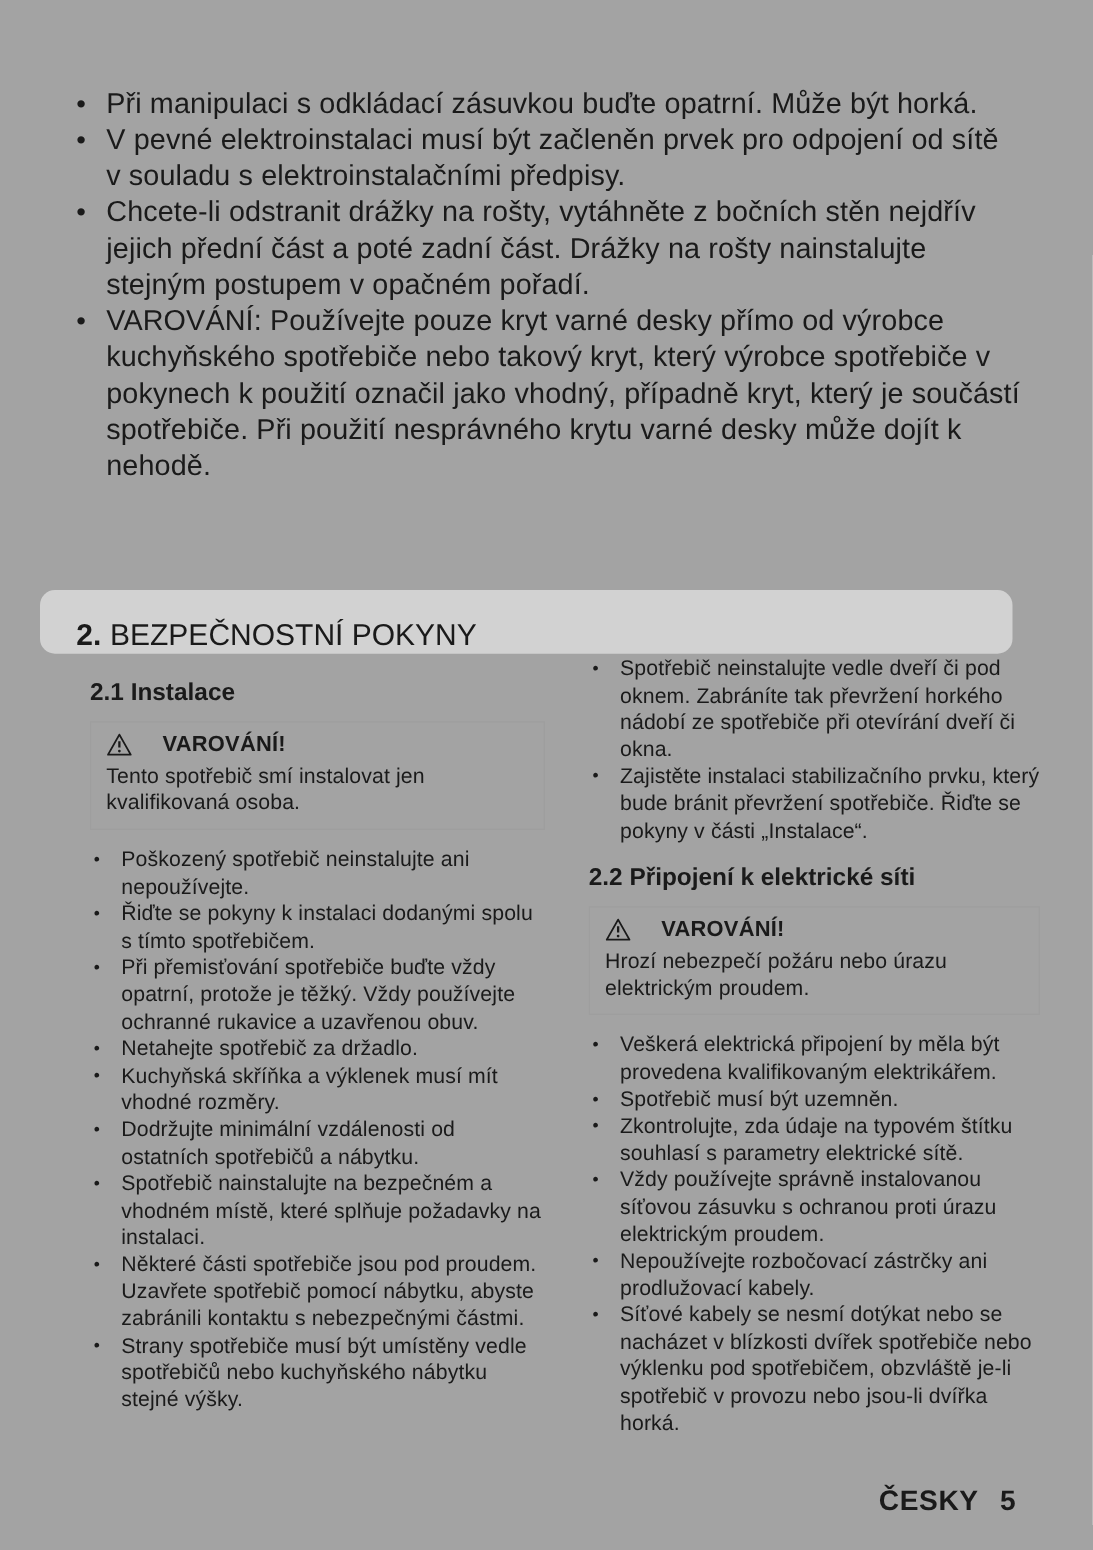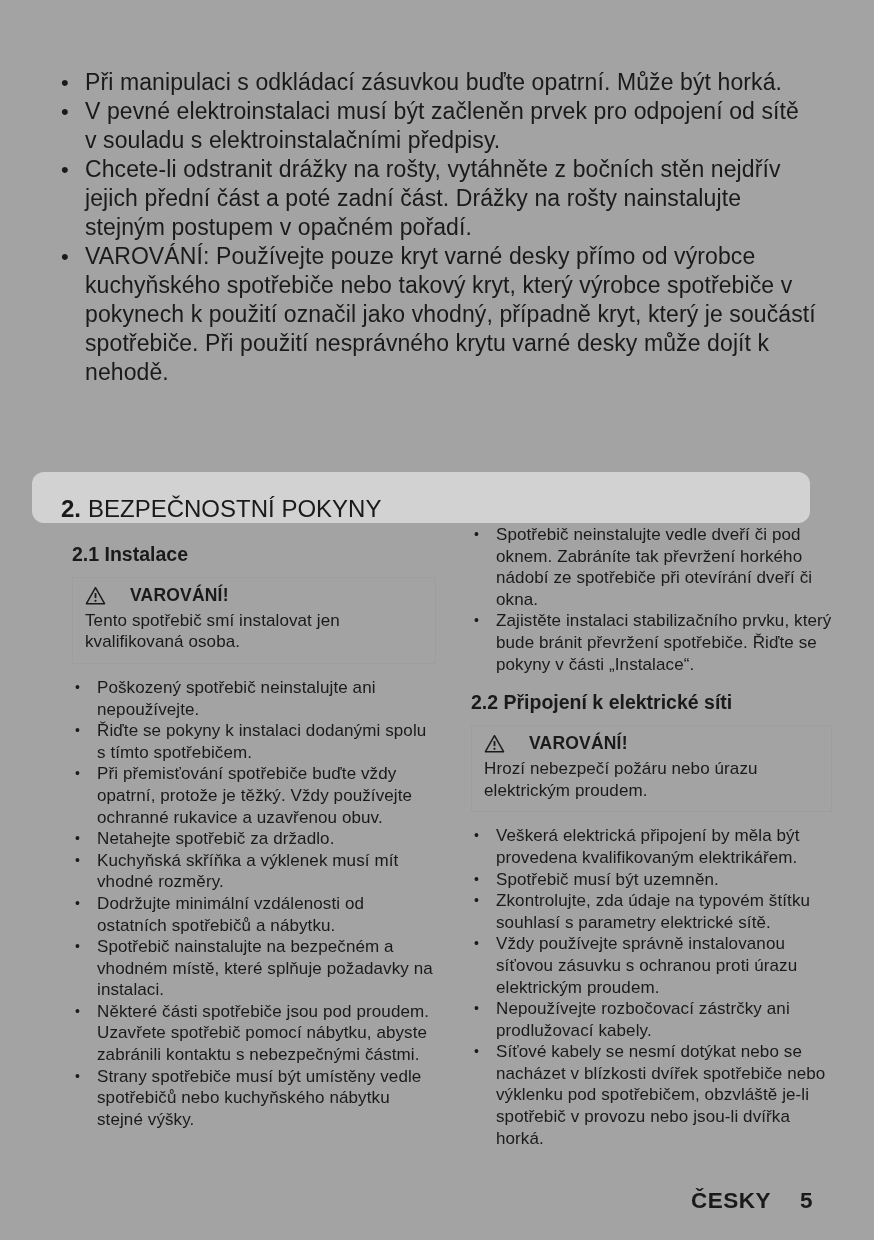--- a/index.html
+++ b/index.html
@@ -131,7 +131,7 @@
     top: 1188px;
     right: 61px;
     display: flex;
-    gap: 29px;
+    gap: 17px;
     font-weight: bold;
     font-size: 22.5px;
     letter-spacing: 0.5px;

